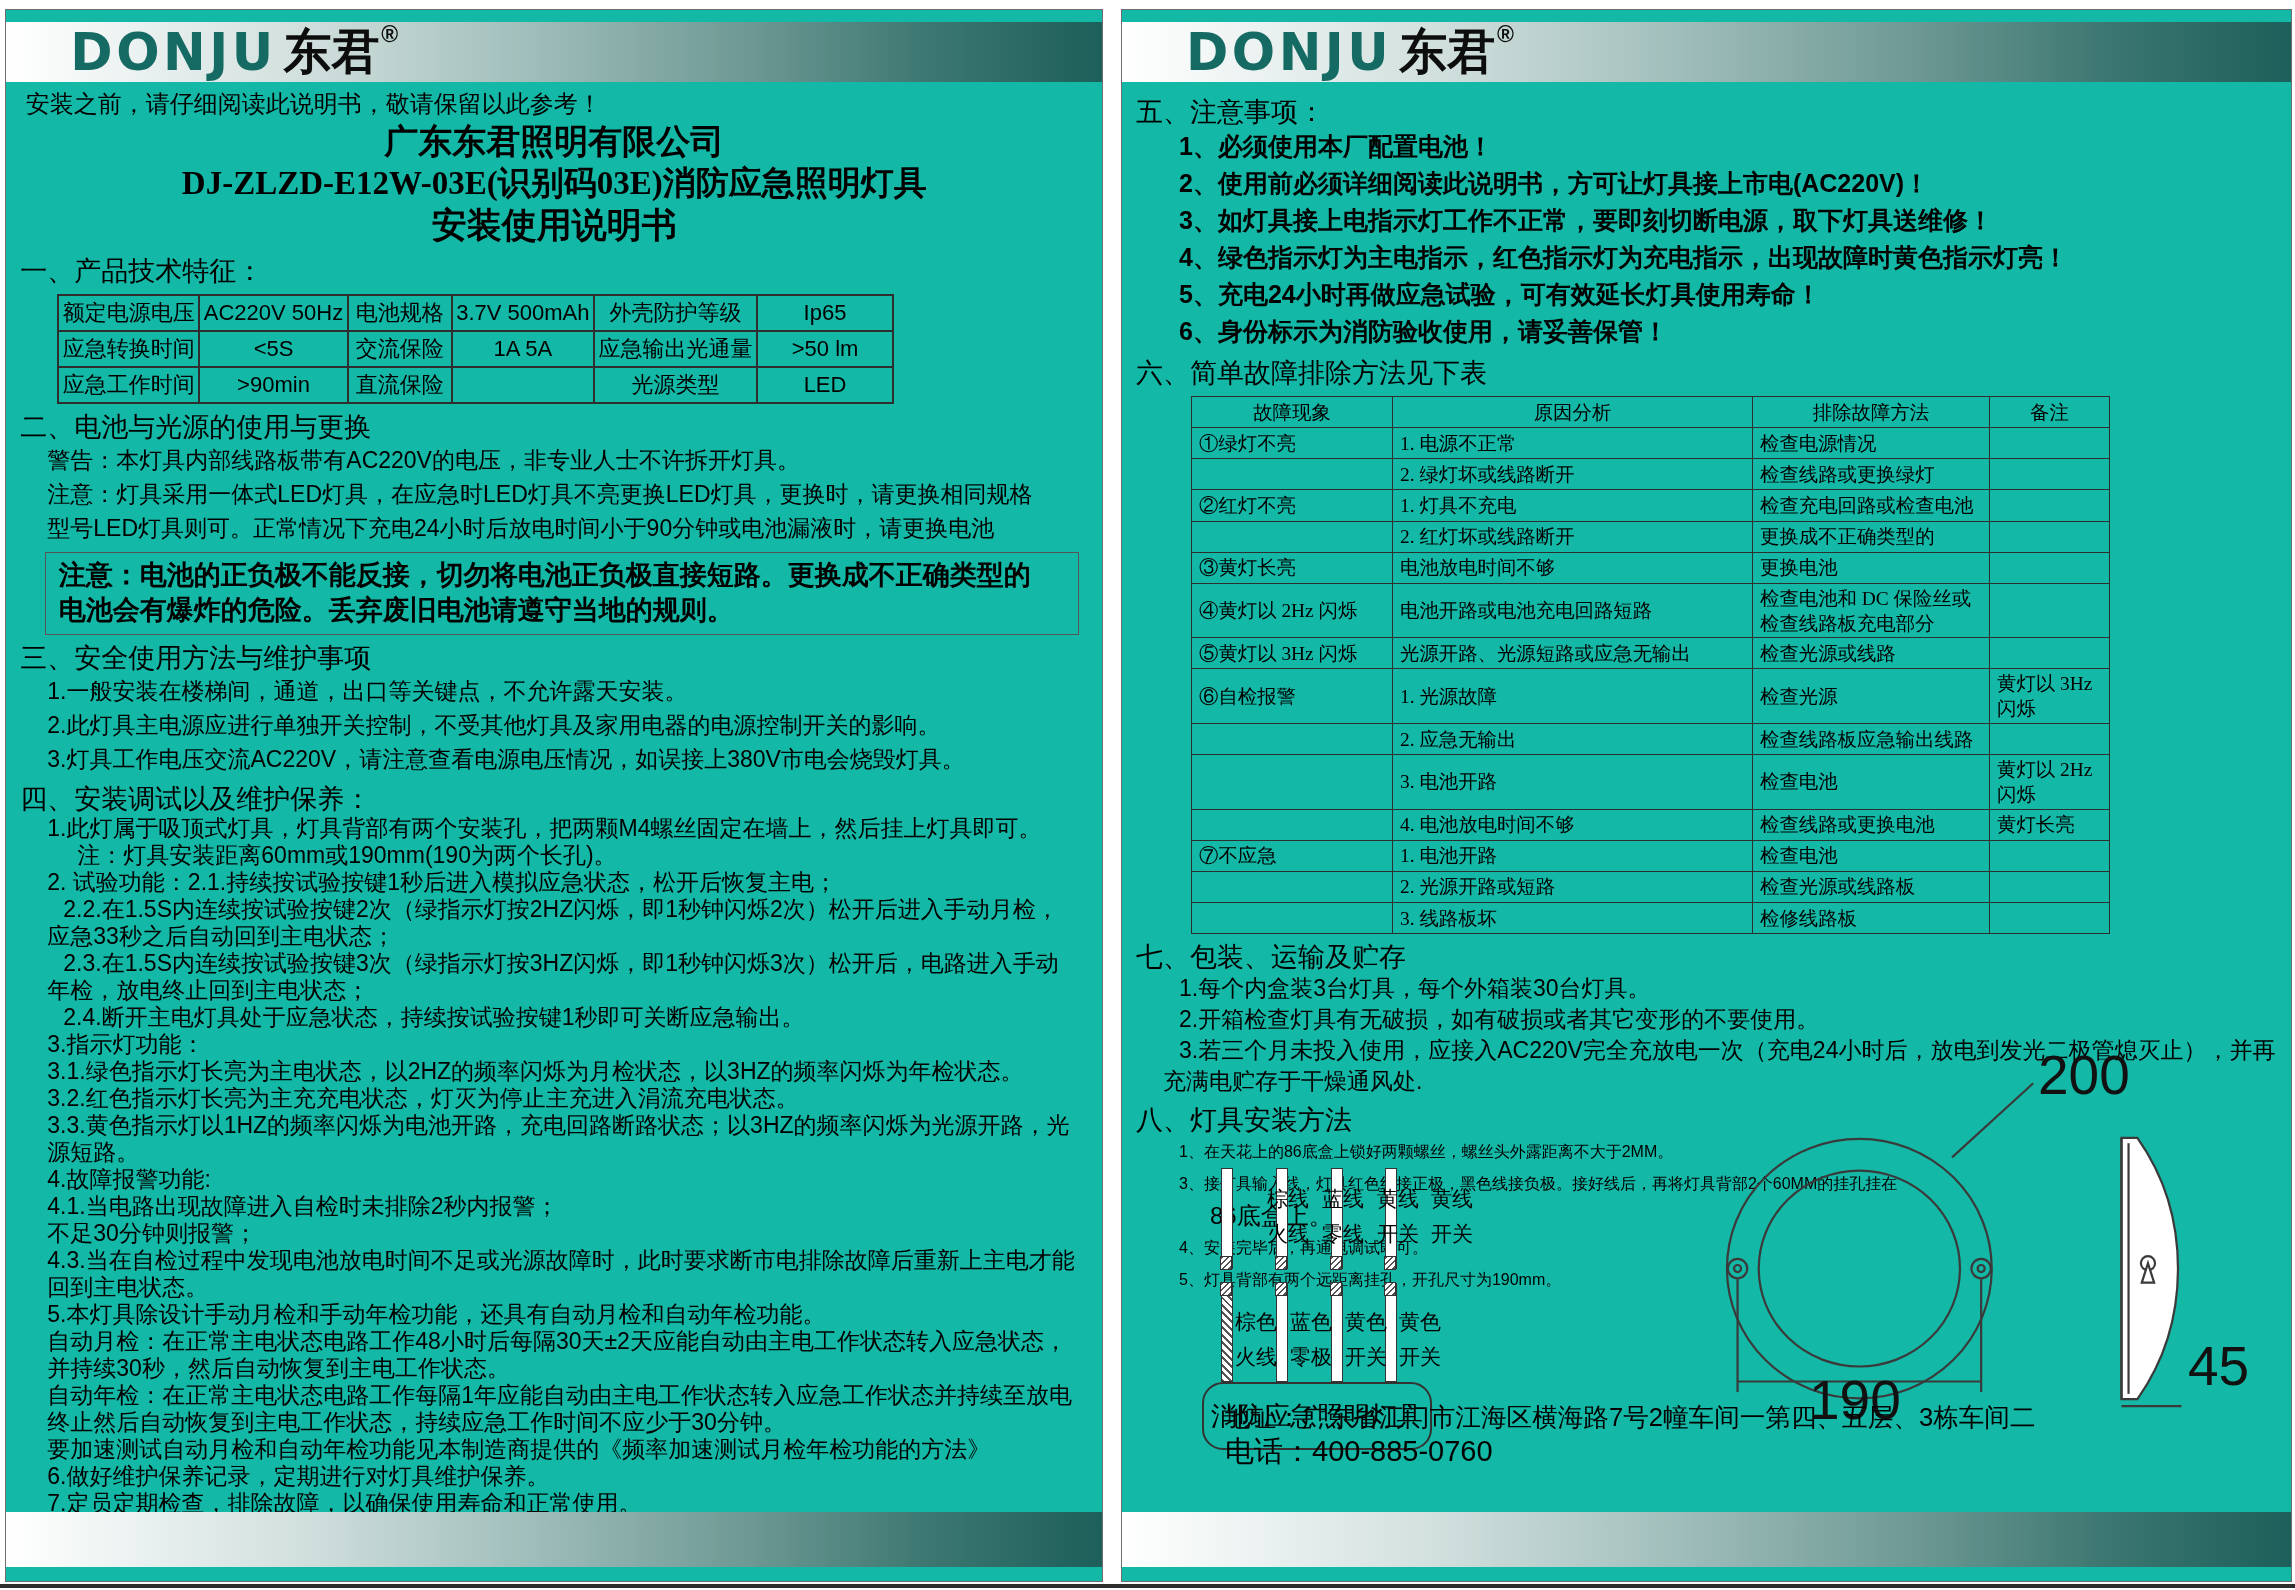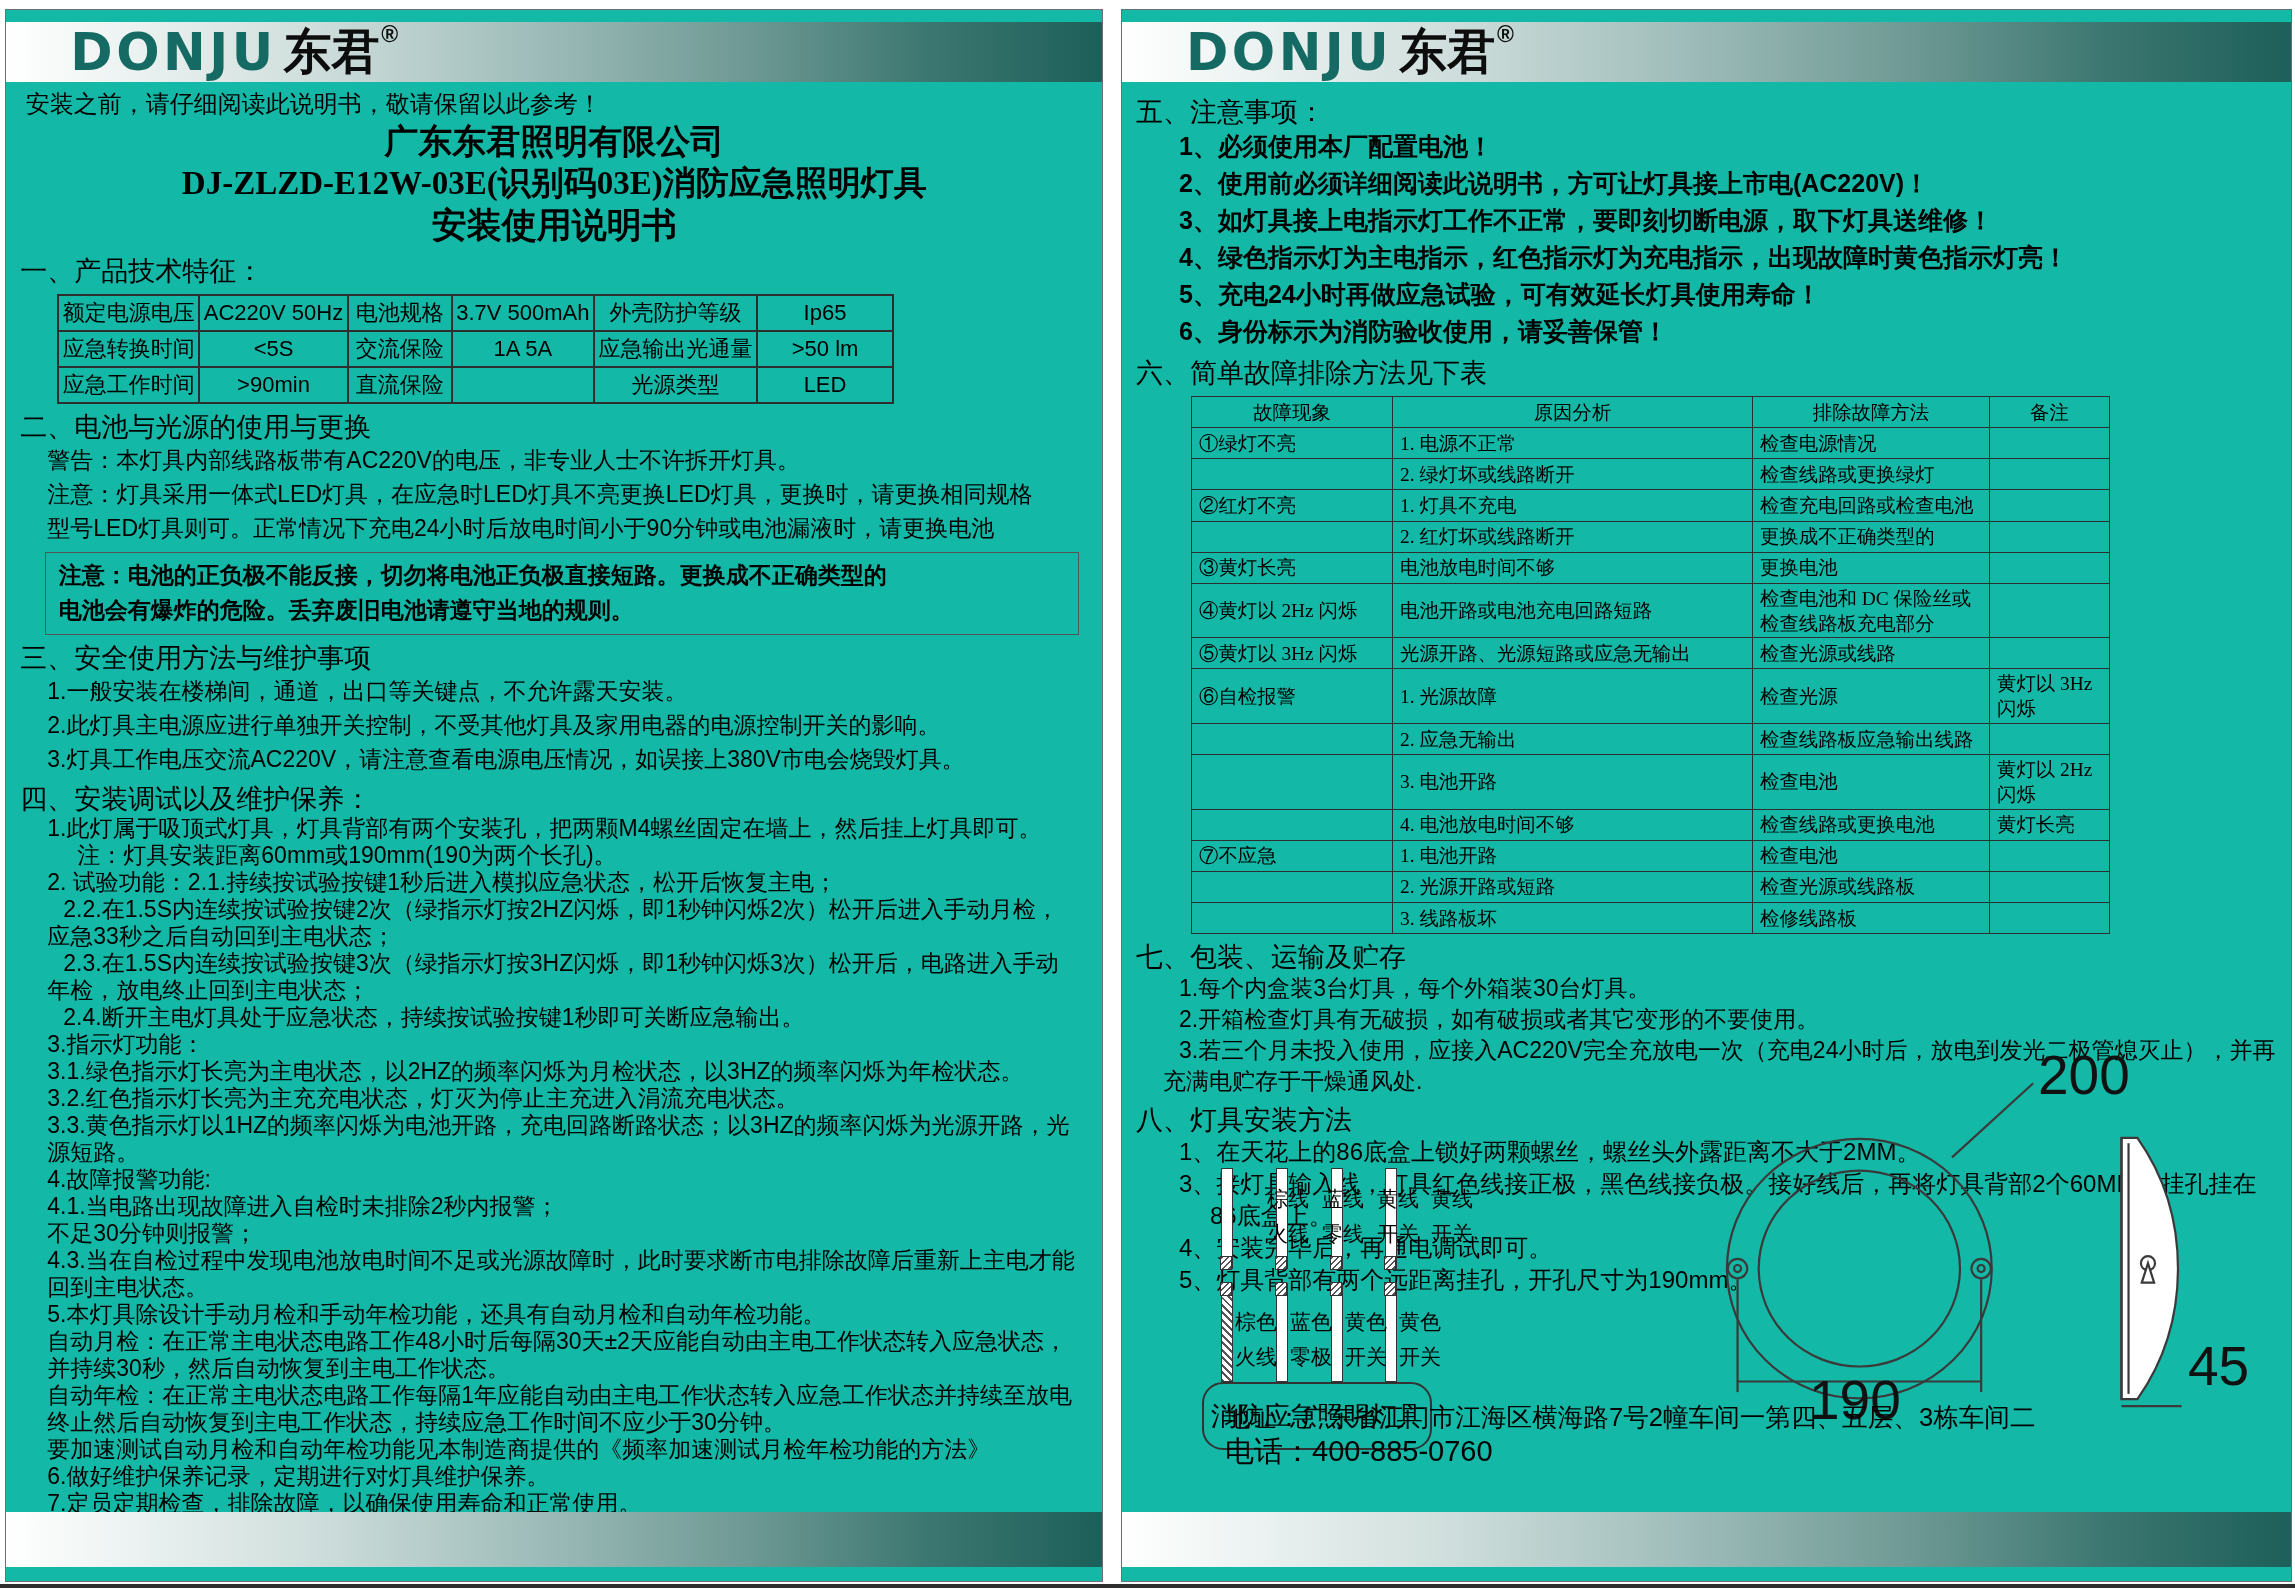--- a/index.html
+++ b/index.html
@@ -41,7 +41,7 @@
   .spec-table td{border:2.2px solid #2e2e2e;text-align:center;height:34px;padding:0 3.5px;overflow:hidden;white-space:nowrap;}
 
   
-  .warn-box{border:1.8px solid #555;margin:7px 23px 7px 39px;padding:5.3px 12.4px;font-weight:bold;font-size:23px;line-height:35px;}
+  .warn-box{border:1.8px solid #555;margin:7px 23px 7px 39px;padding:5.3px 12.4px;font-weight:bold;font-size:27px;line-height:35px;}
 
   
   .itemB{font-weight:bold;font-size:25px;line-height:37px;padding-left:57px;}

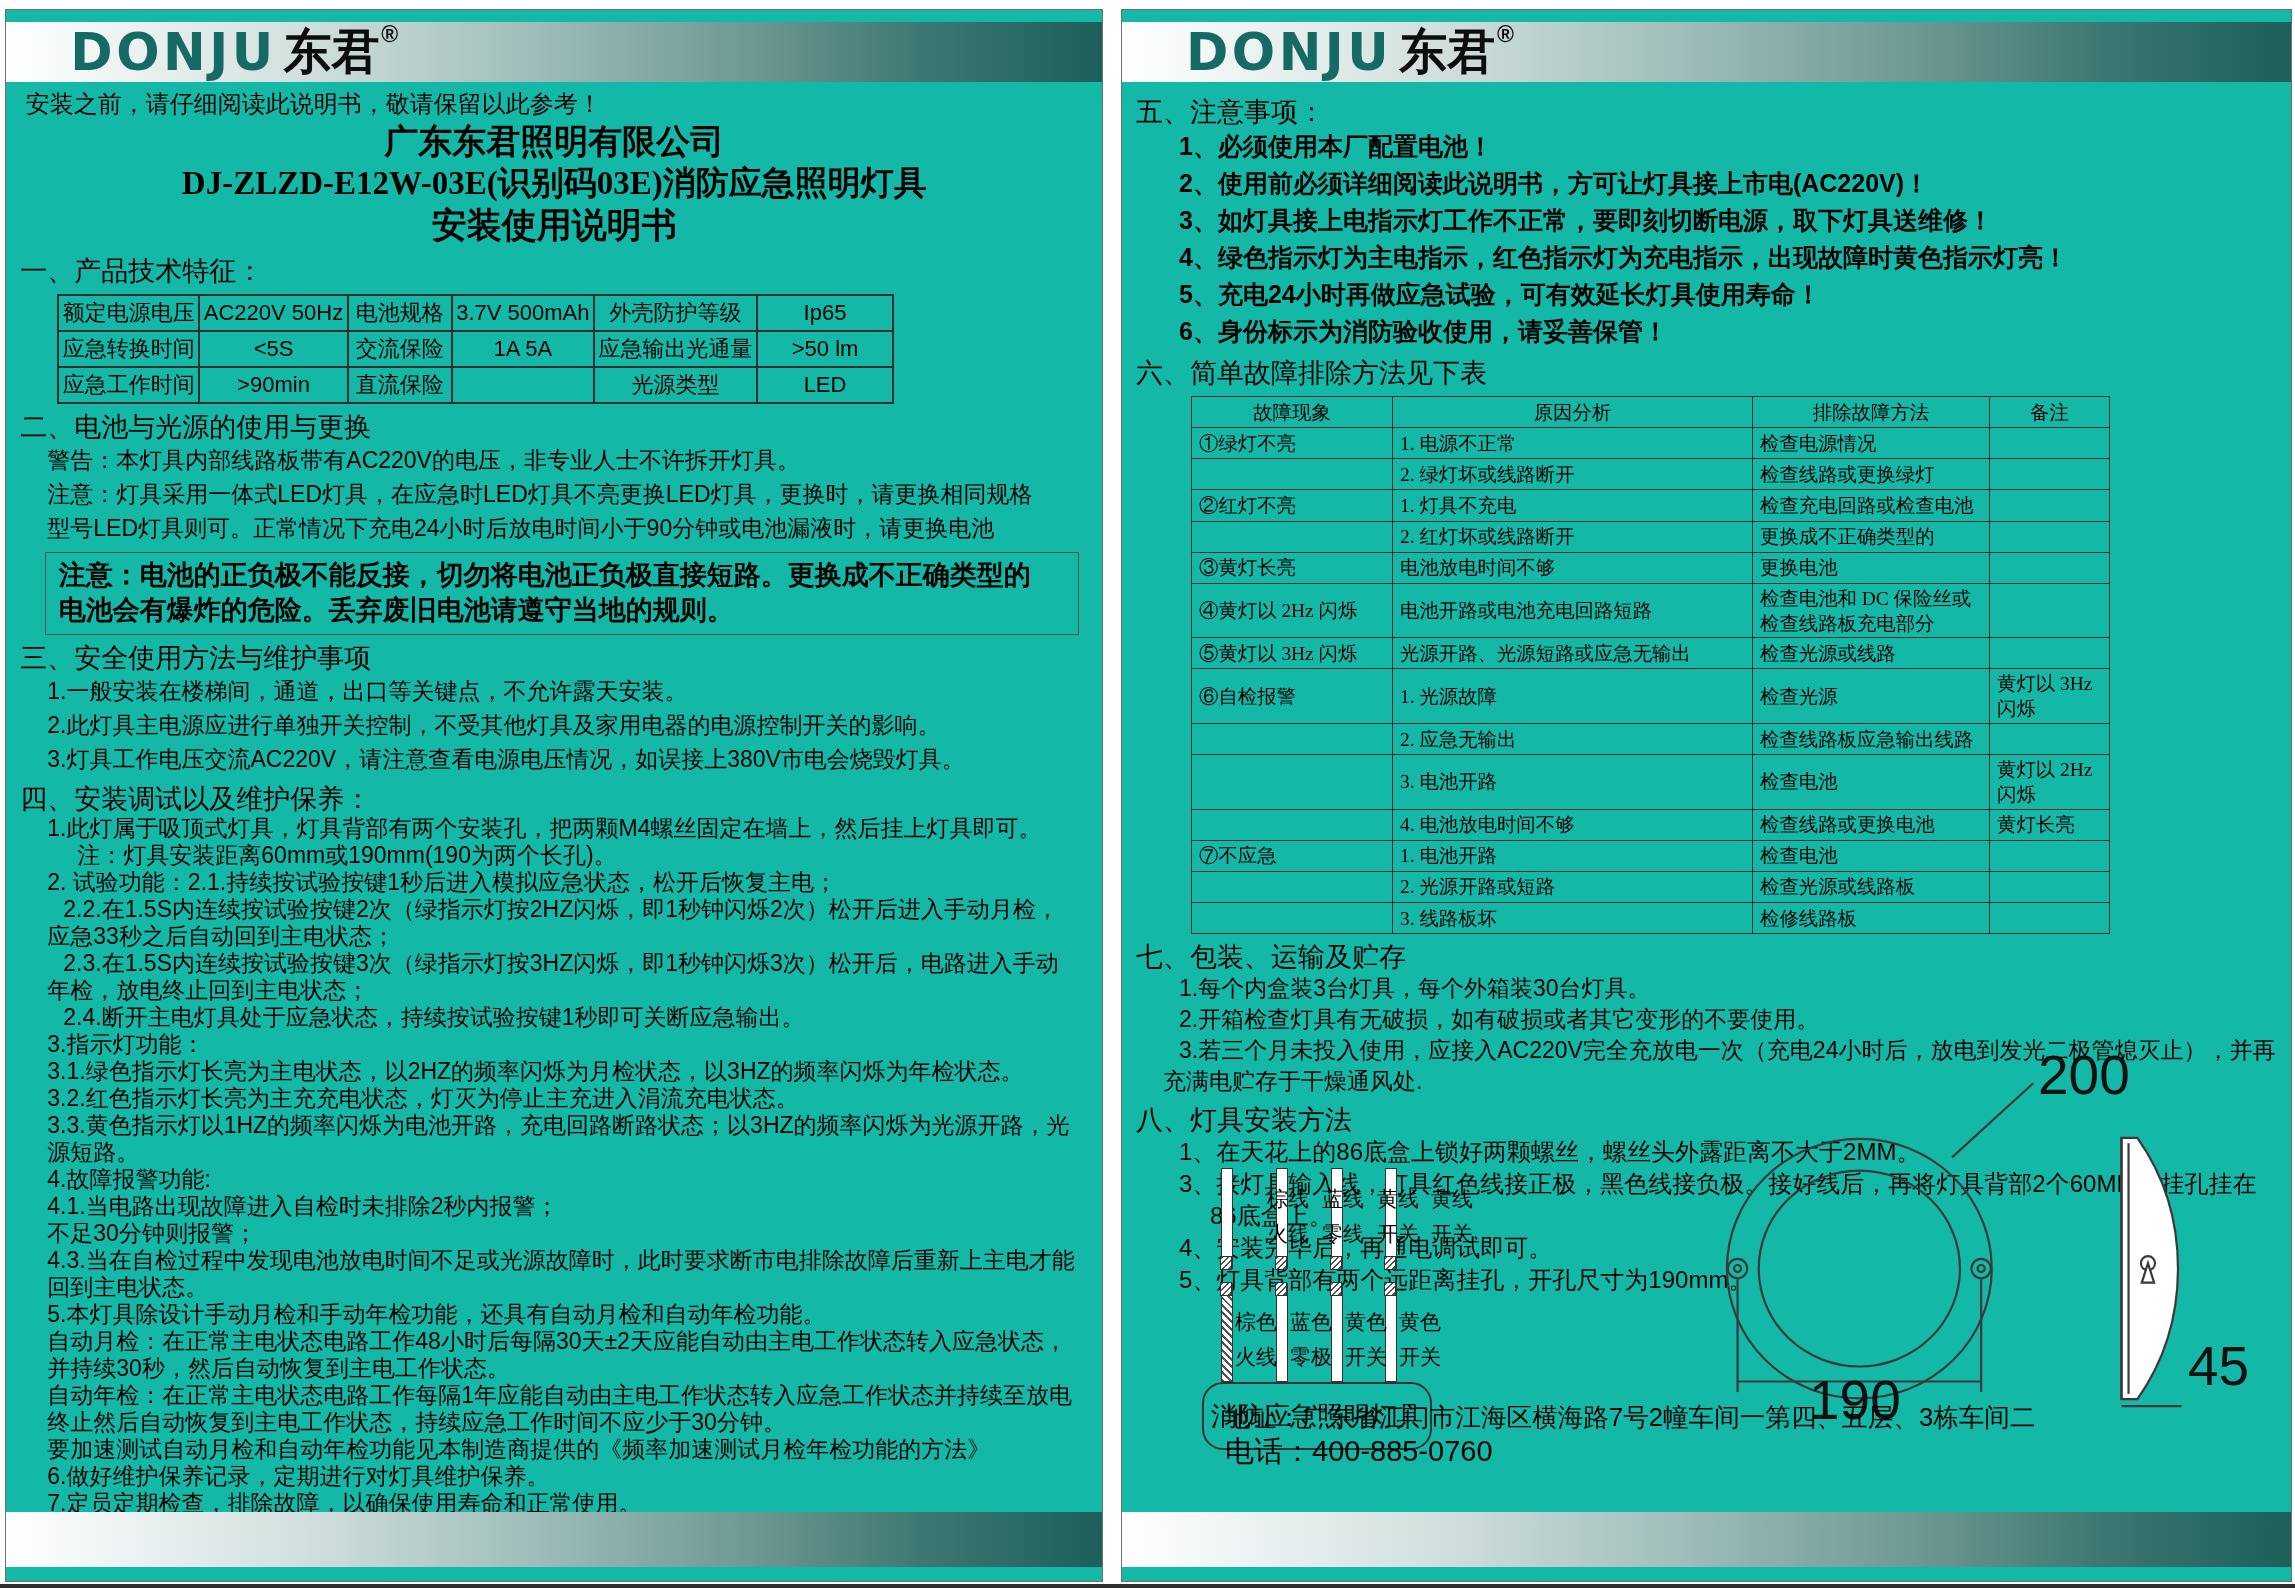--- a/index.html
+++ b/index.html
@@ -51,7 +51,7 @@
   .fault-table td{text-align:left;}
   .ln7{font-size:23px;line-height:31px;padding-left:57px;}
   .ln7c{font-size:23px;line-height:31px;padding-left:41px;}
-  .ln8{font-size:24px;line-height:32px;padding-left:57px;}
+  .ln8{font-size:16px;line-height:32px;padding-left:57px;}
   .ln8c{font-size:24px;line-height:32px;padding-left:88px;}
 
   

